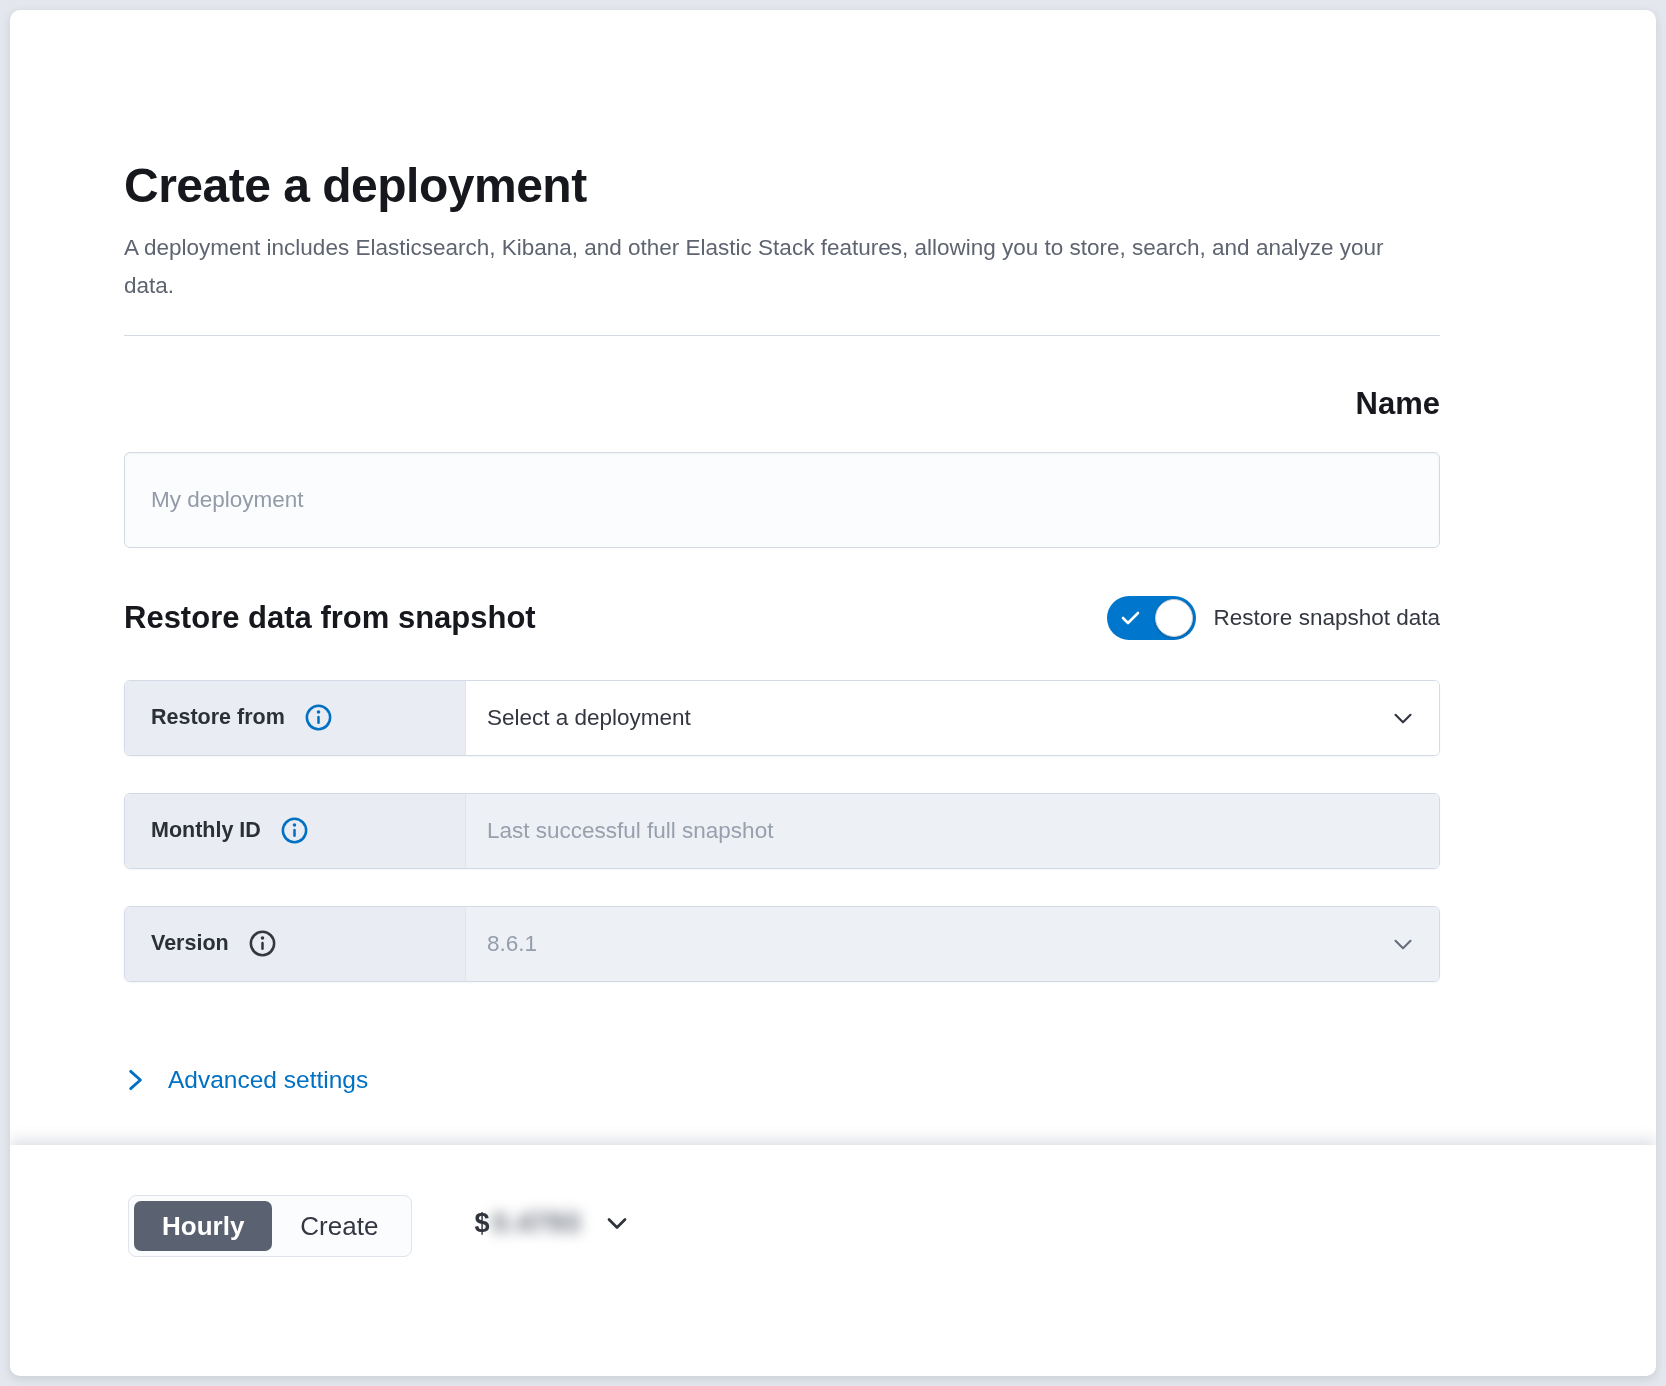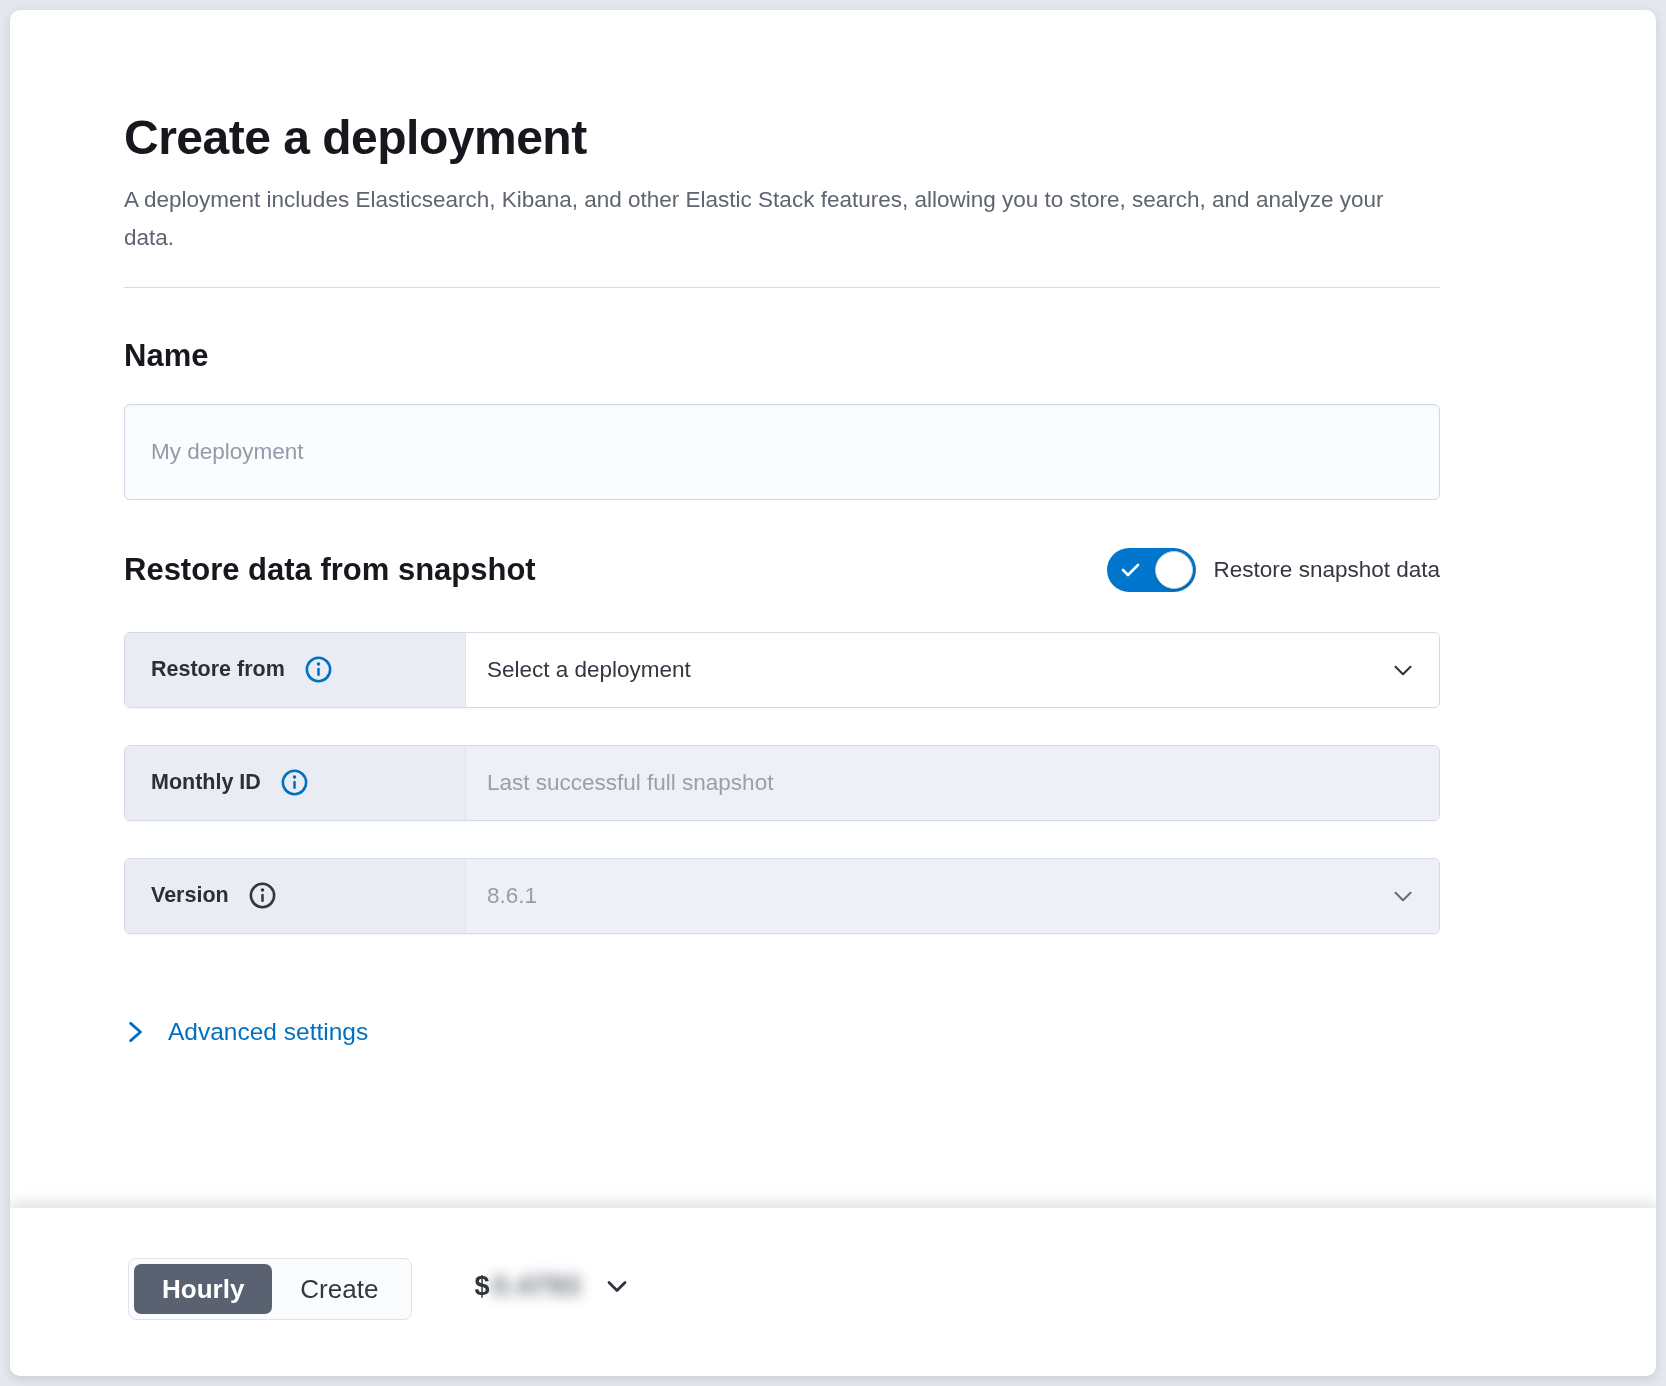--- a/index.html
+++ b/index.html
@@ -15,7 +15,7 @@
     box-shadow:0 3px 10px rgba(50,60,80,0.15);
     display:flex; flex-direction:column; overflow:hidden;
   }
-  .main { flex:1; padding:0 216px 0 114px; }
+  .main { flex:1; padding:0 216px 0 114px;margin-top:48px; }
 
   .page-title {
     margin-top:100px; font-size:48px; font-weight:700; color:#16181d;

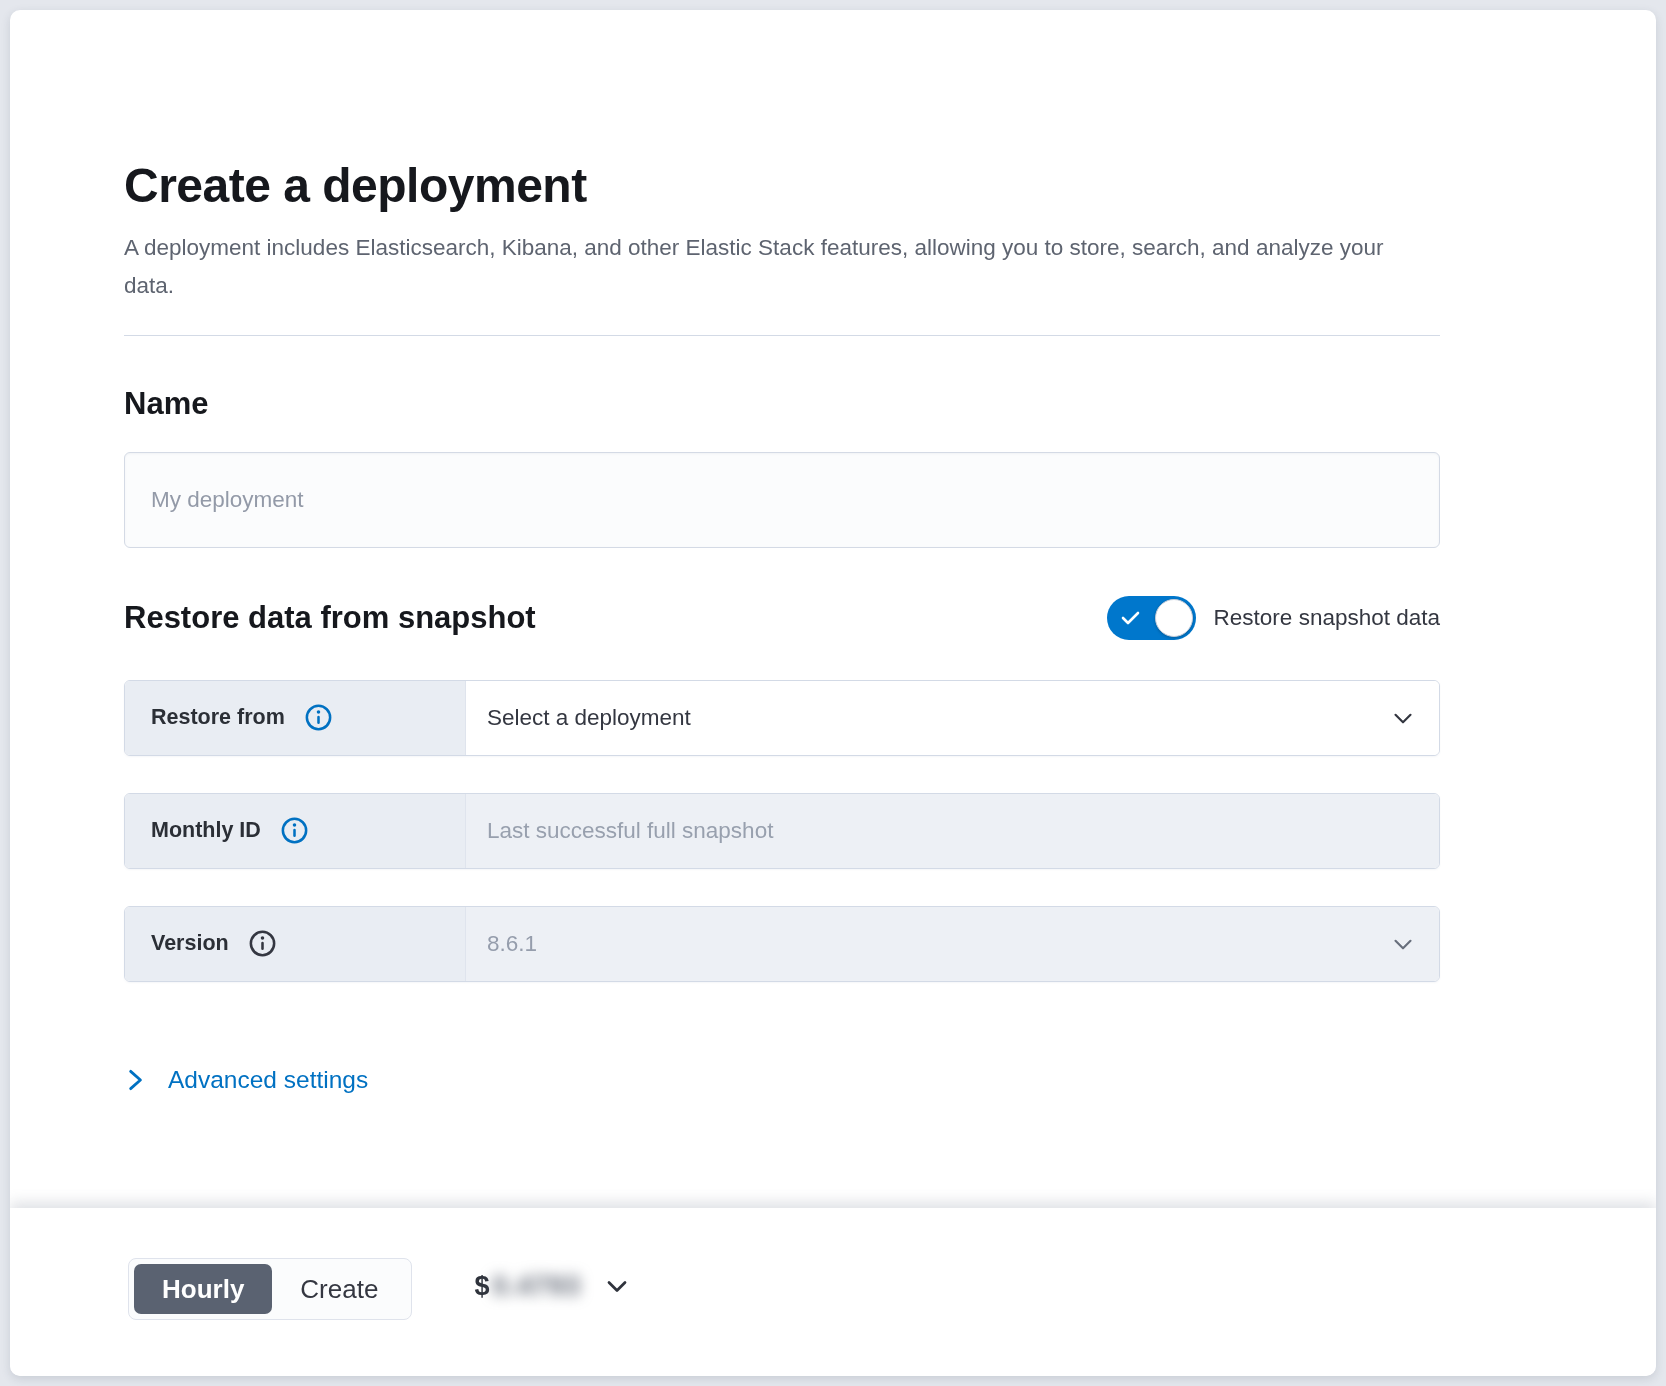--- a/index.html
+++ b/index.html
@@ -28,7 +28,7 @@
   .divider { height:1px; background:#d3dae6; margin-top:30px; }
 
   .section-heading { font-size:31px; font-weight:700; color:#16181d; }
-  .name-heading { margin-top:50px; }
+  .name-heading { margin-top:50px;text-align:right; }
 
   .name-input {
     margin-top:30px; width:100%; height:96px;

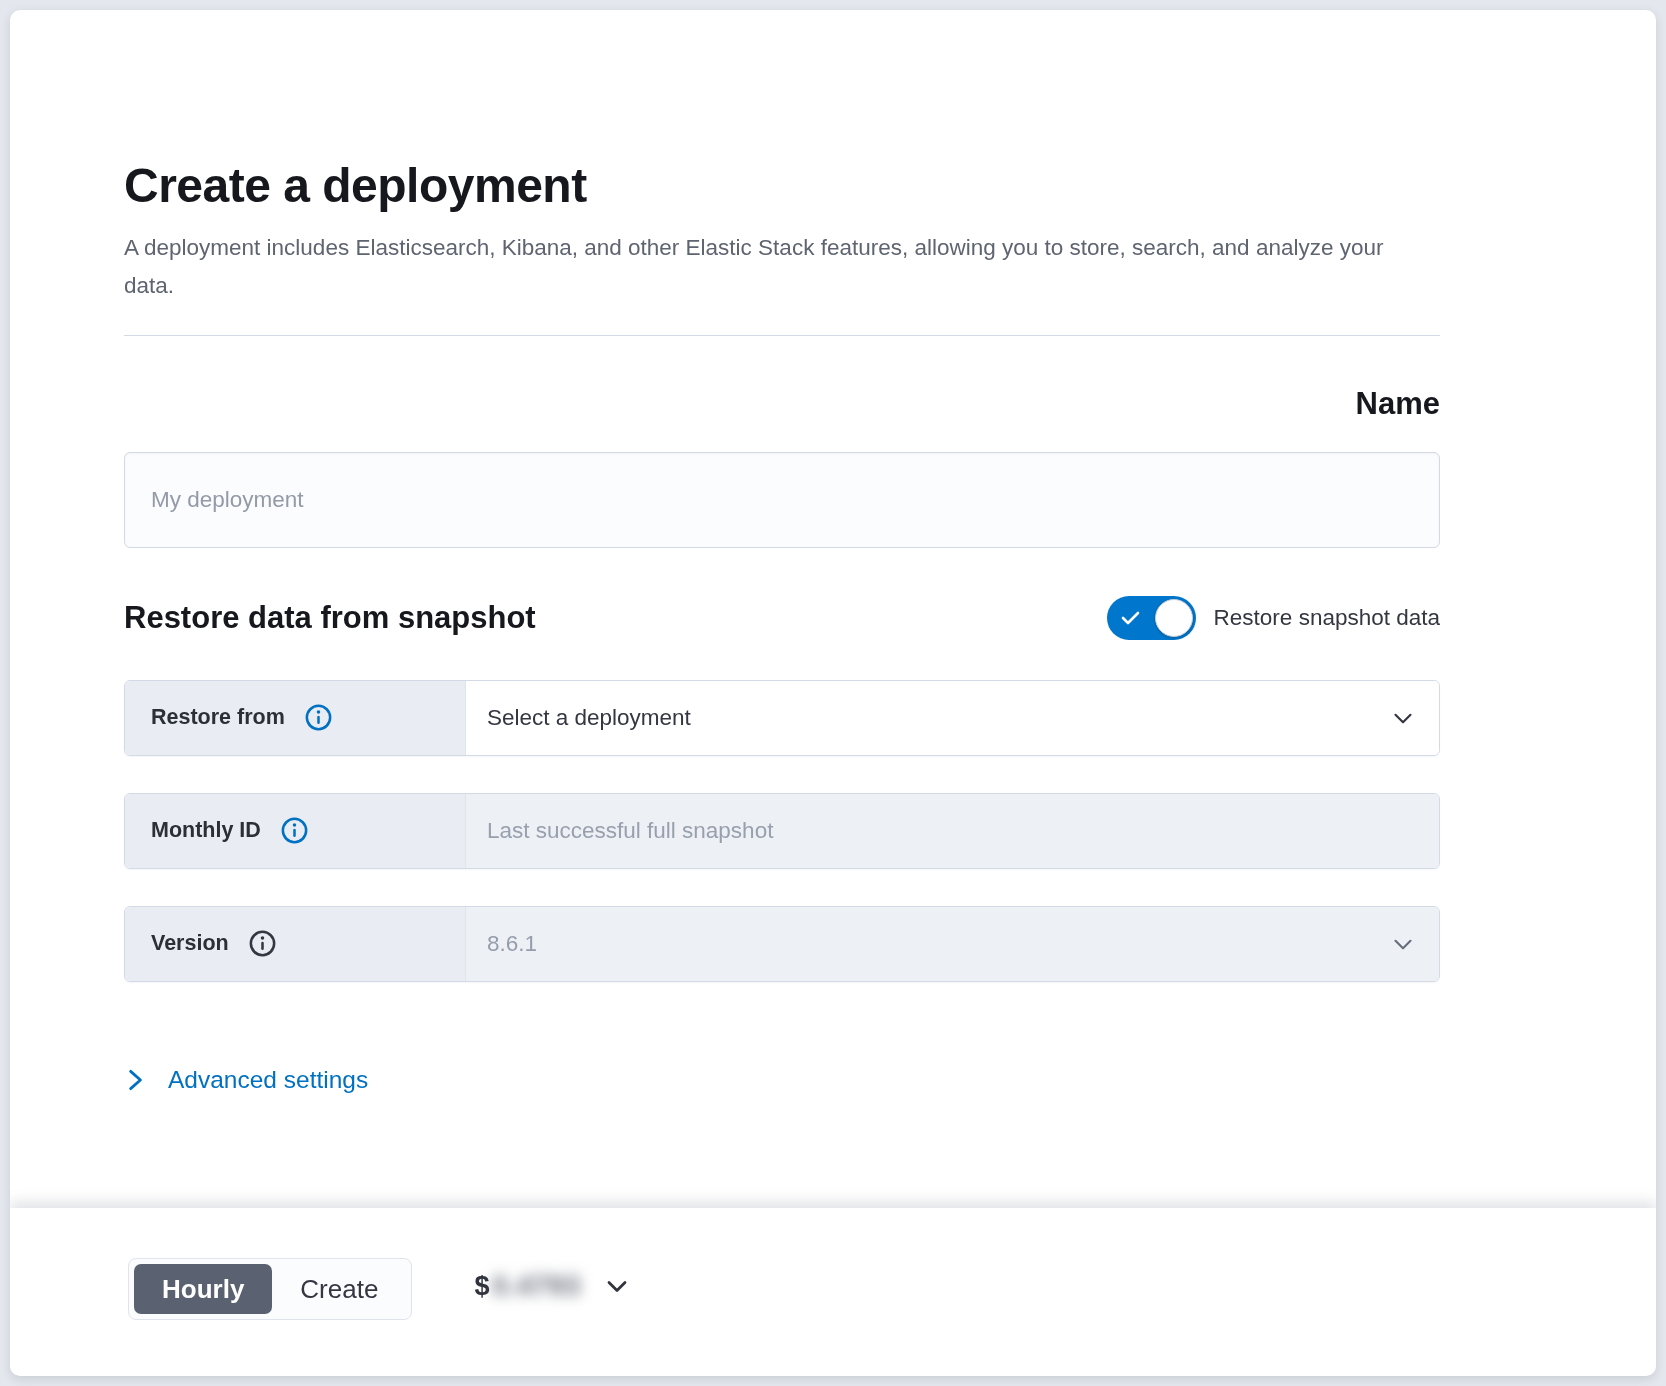--- a/index.html
+++ b/index.html
@@ -85,7 +85,7 @@
   }
 
   .footer {
-    height:168px; background:#ffffff;
+    height:231px; background:#ffffff;
     box-shadow:0 -6px 14px rgba(102,112,128,0.20);
     border-radius:0 0 10px 10px;
     padding:50px 126px 0 118px;

